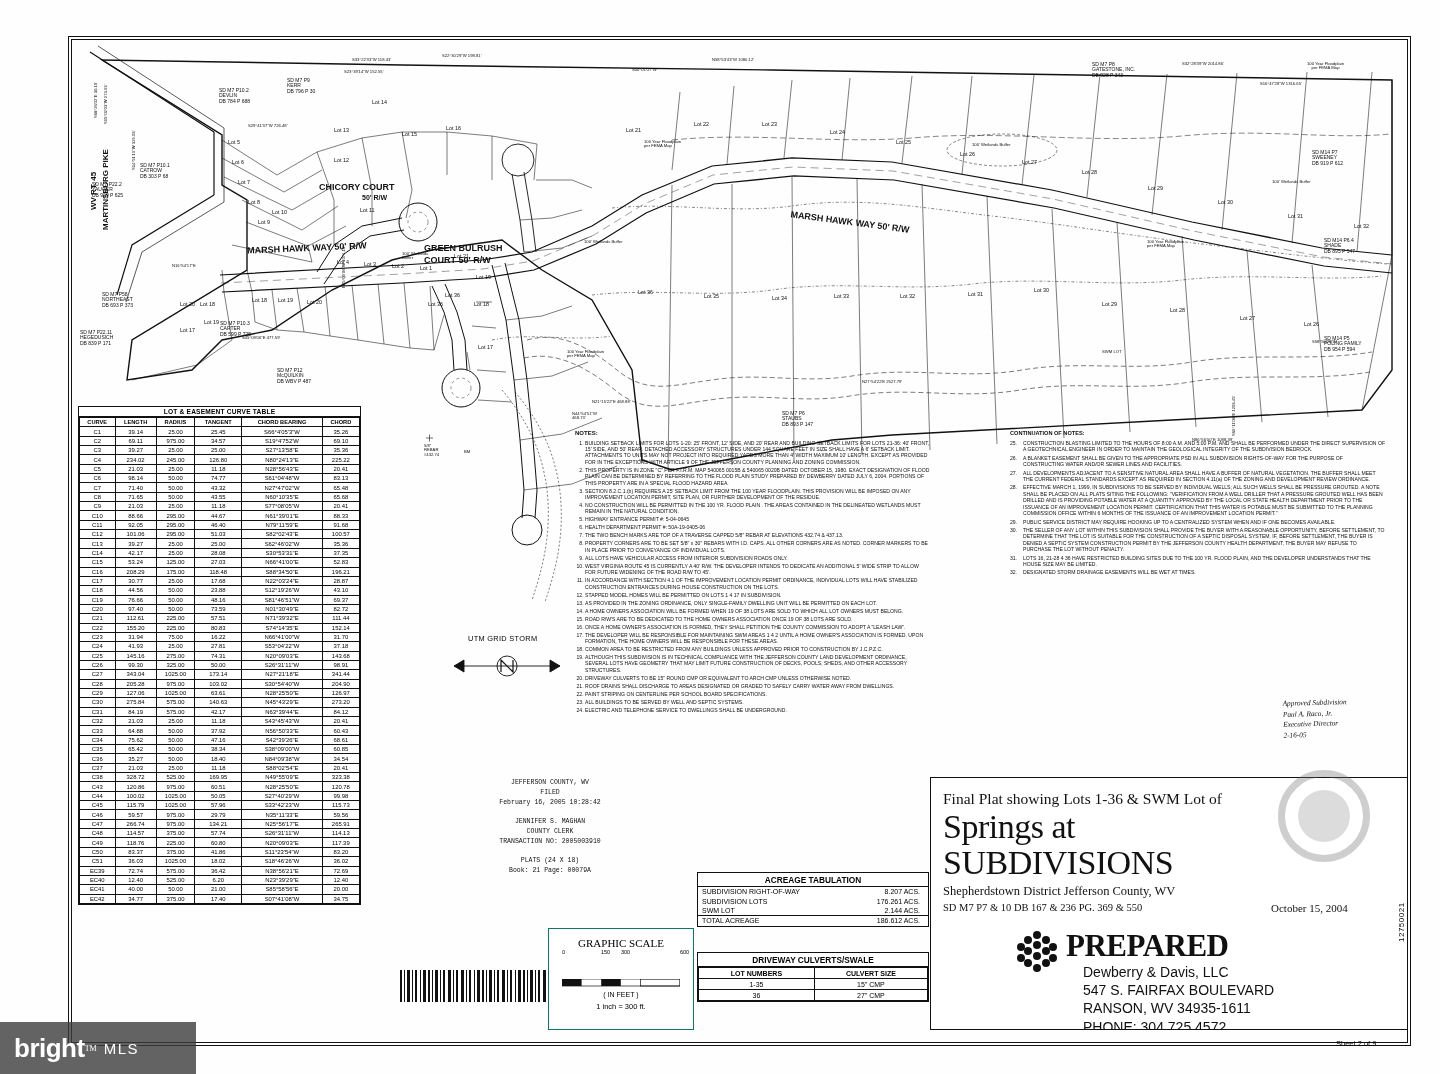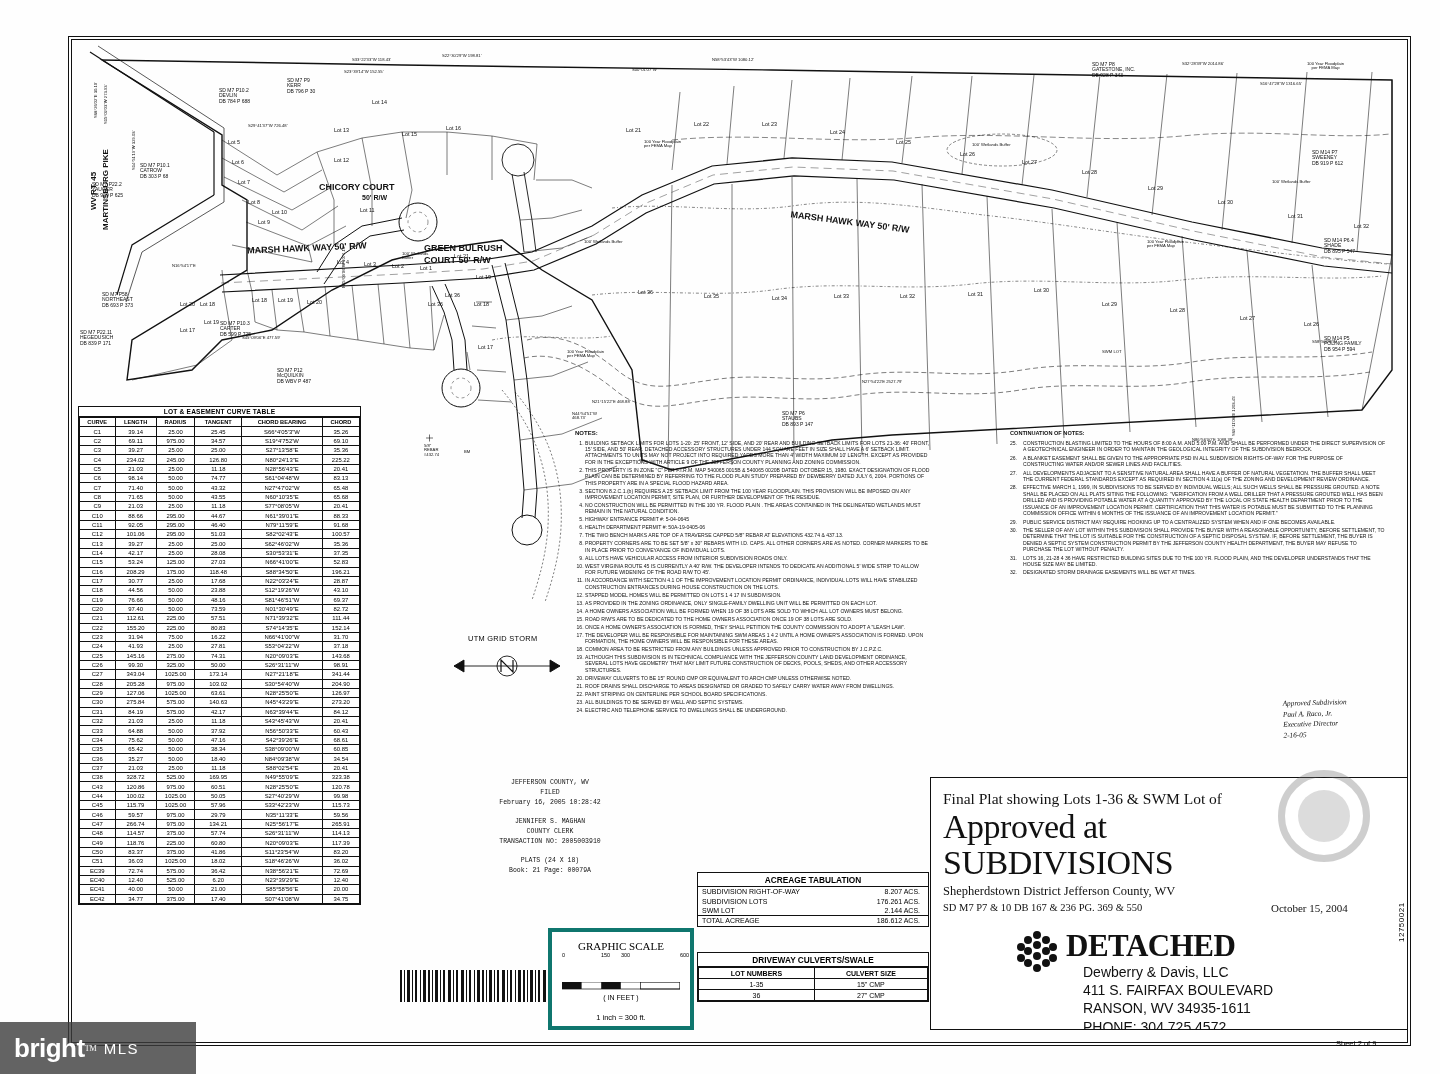--- a/index.html
+++ b/index.html
@@ -1153,7 +1153,7 @@
 
   <div class="title-block">
     <div class="tb-line1">Final Plat showing Lots 1-36 &amp; SWM Lot of</div>
-    <div class="tb-big1">Approved at</div>
+    <div class="tb-big1">Springs at</div>
     <div class="tb-big2">SUBDIVISIONS</div>
     <div class="tb-line2">Shepherdstown District    Jefferson County, WV</div>
     <div class="tb-line3">SD M7 P7 &amp; 10   DB 167 &amp; 236 PG. 369 &amp; 550</div>

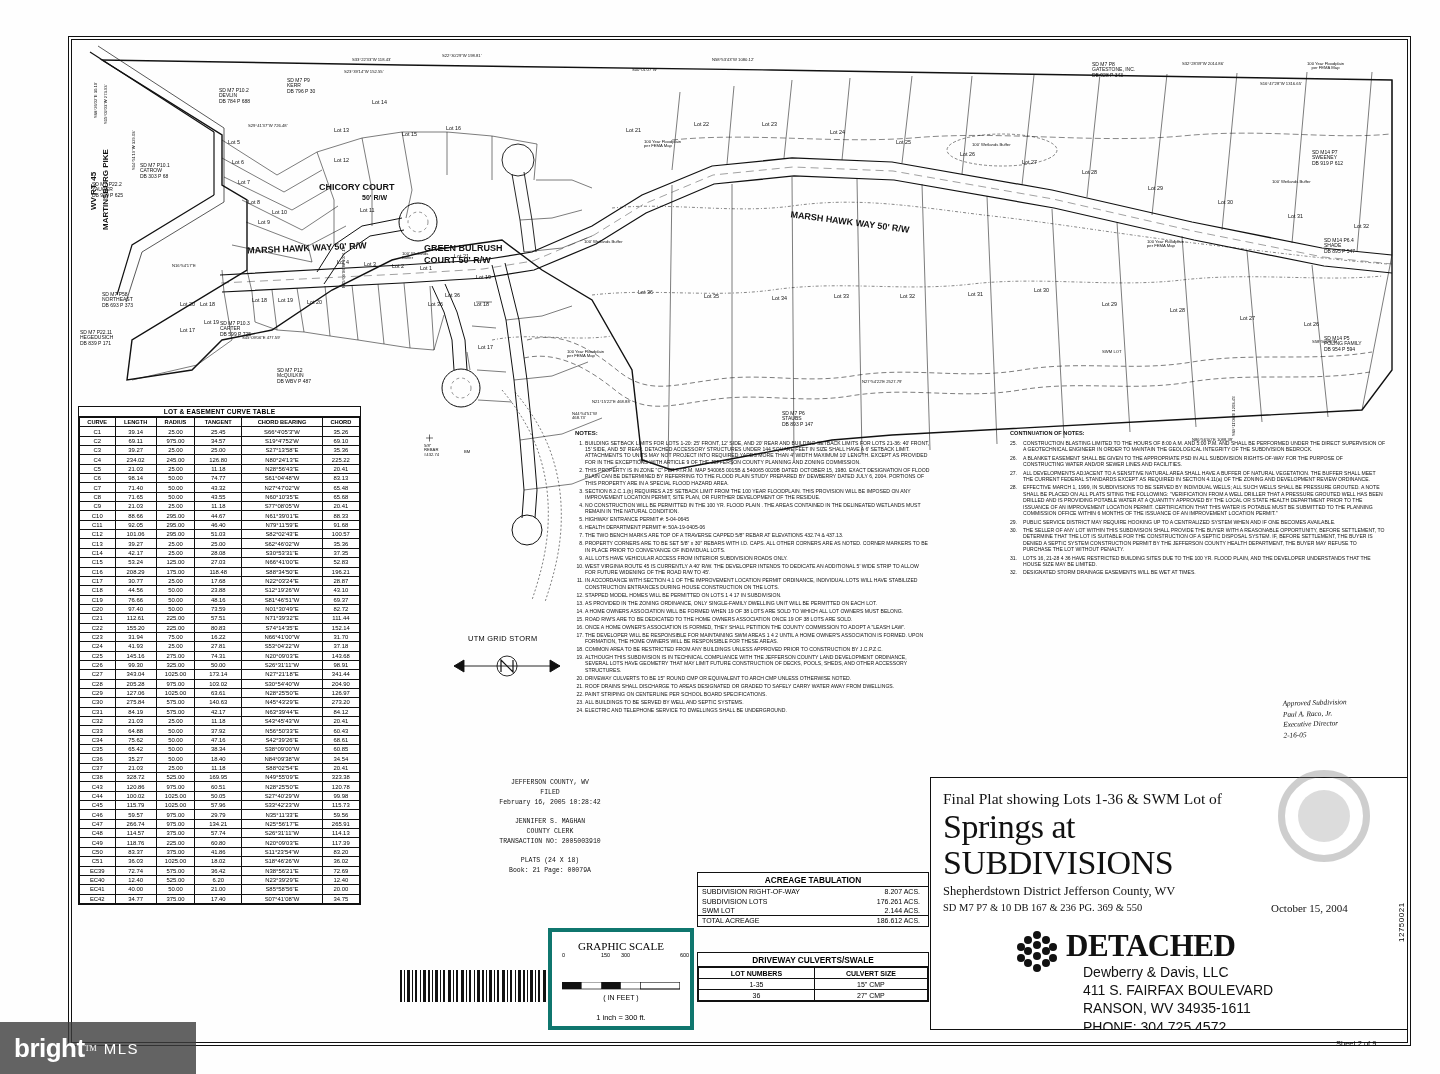--- a/index.html
+++ b/index.html
@@ -165,7 +165,7 @@
     position: absolute;
     left: 548px; top: 928px;
     width: 146px; height: 102px;
-    border: 4px solid #0f766e;
+    border: 1px solid #0f766e;
     background: #fff;
     text-align: center;
   }

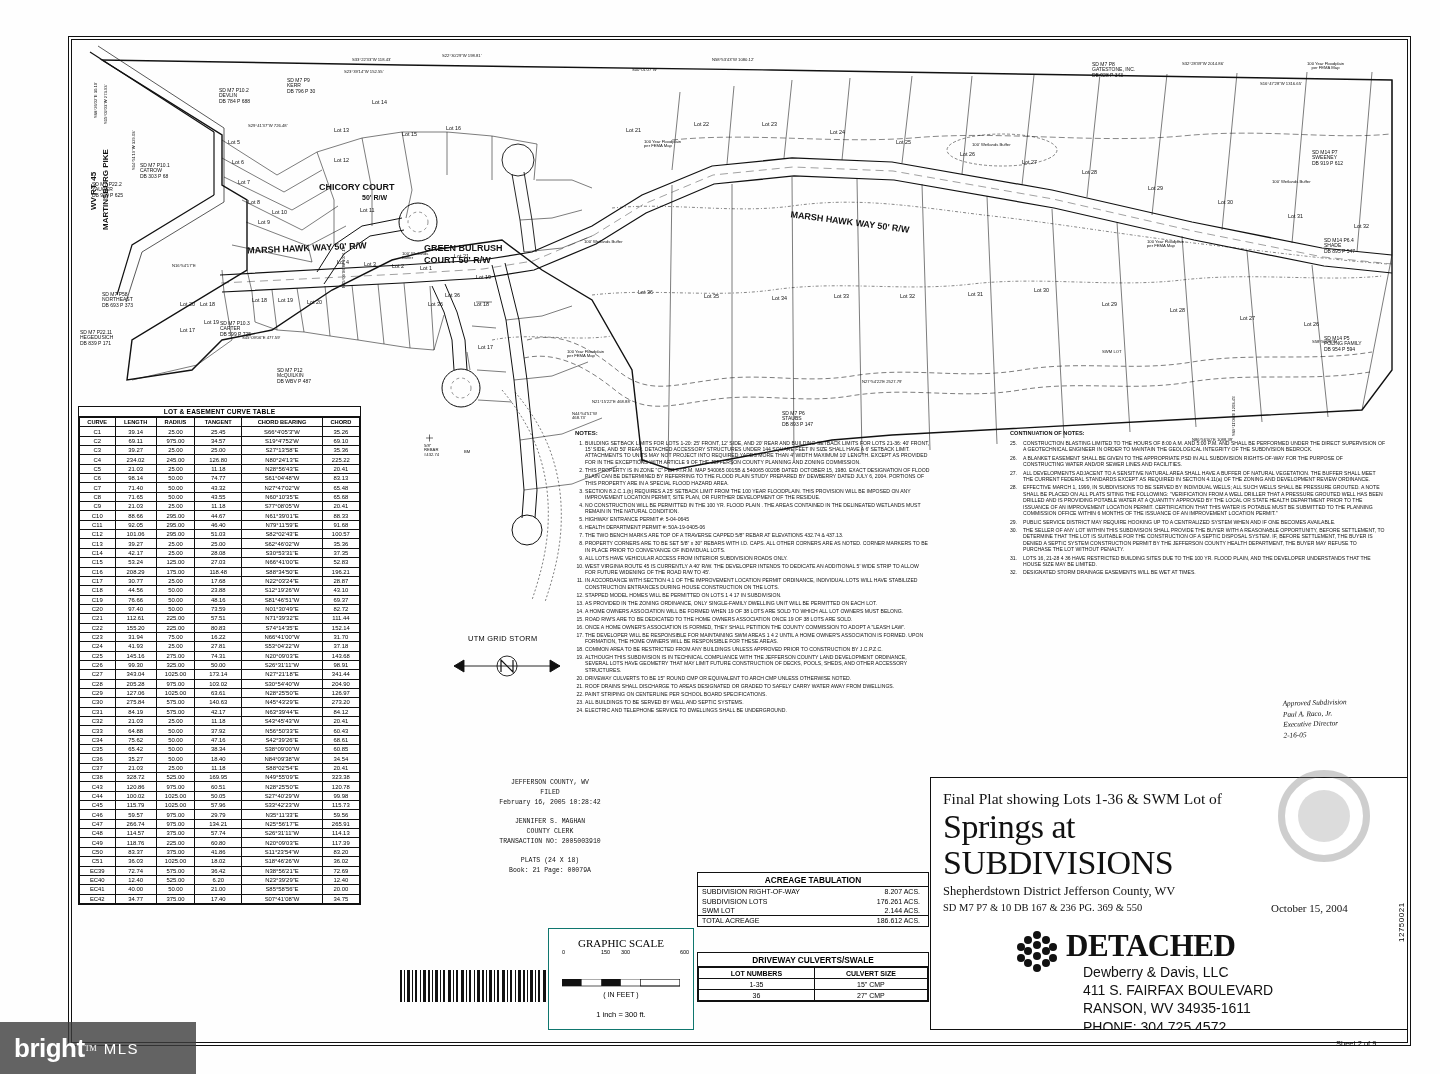--- a/index.html
+++ b/index.html
@@ -1179,7 +1179,7 @@
         </g>
       </svg>
     </div>
-    <div class="dewberry-logo">DETACHED</div>
+    <div class="dewberry-logo">PREPARED</div>
     <div class="dewberry-sub" id="firm-sub">
         <div>Dewberry &amp; Davis, LLC</div>
         <div>411 S. FAIRFAX BOULEVARD</div>

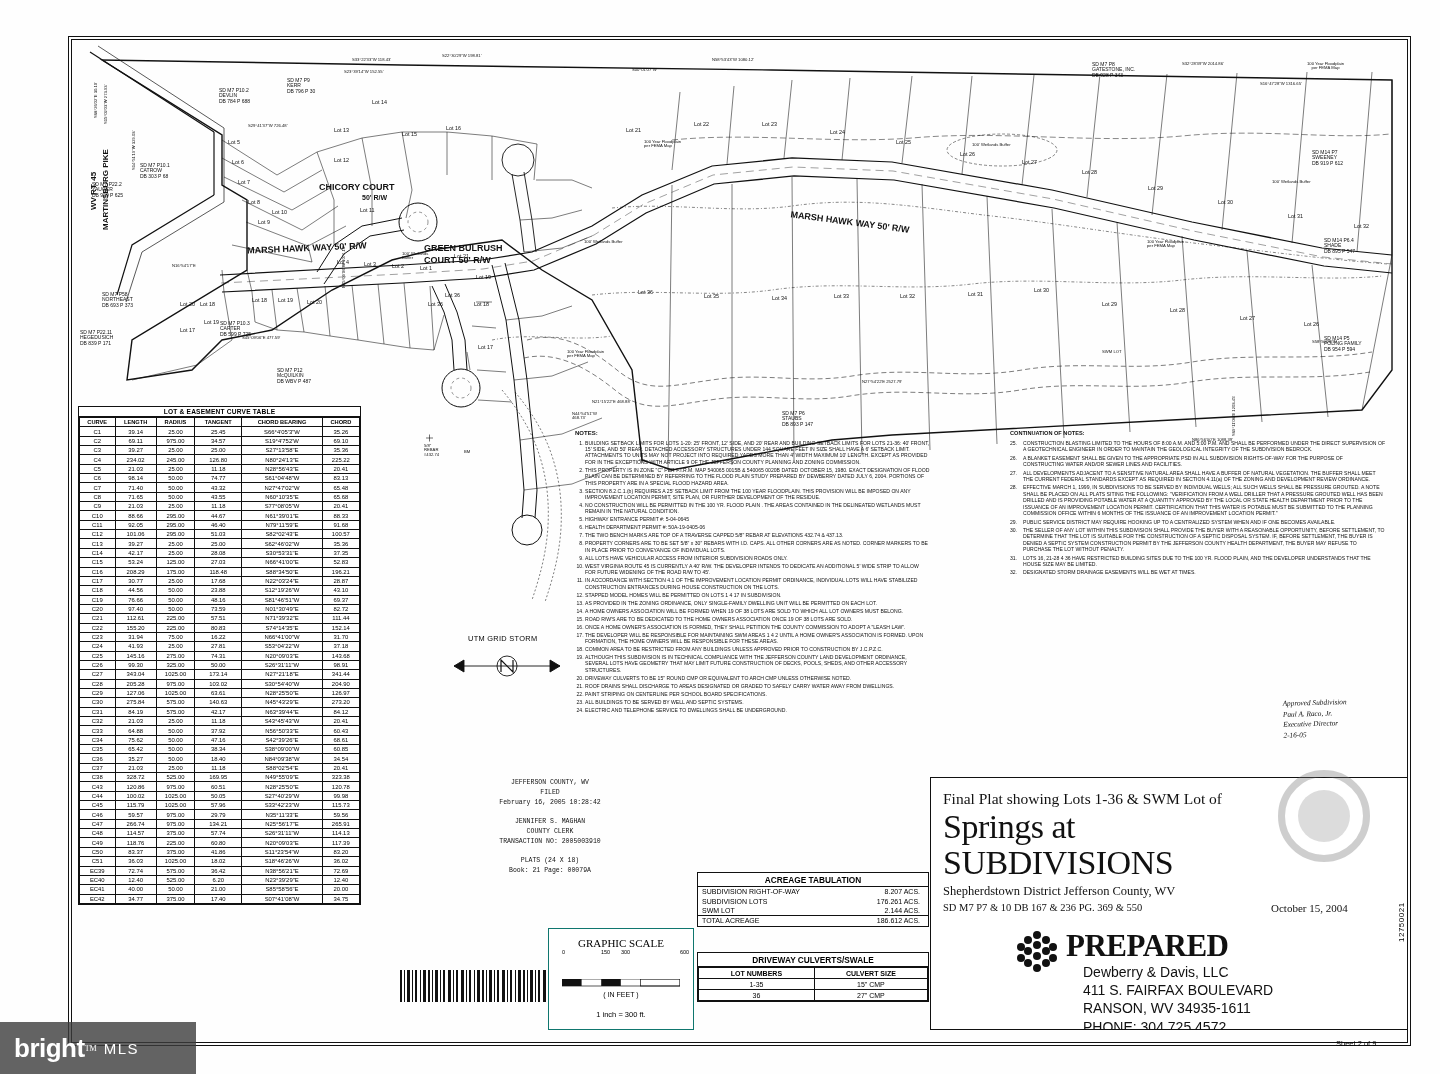--- a/index.html
+++ b/index.html
@@ -1182,7 +1182,7 @@
     <div class="dewberry-logo">PREPARED</div>
     <div class="dewberry-sub" id="firm-sub">
         <div>Dewberry &amp; Davis, LLC</div>
-        <div>411 S. FAIRFAX BOULEVARD</div>
+        <div>547 S. FAIRFAX BOULEVARD</div>
         <div>RANSON, WV 34935-1611</div>
         <div>PHONE: 304.725.4572</div>
         <div>FAX: 304.725.6896</div>

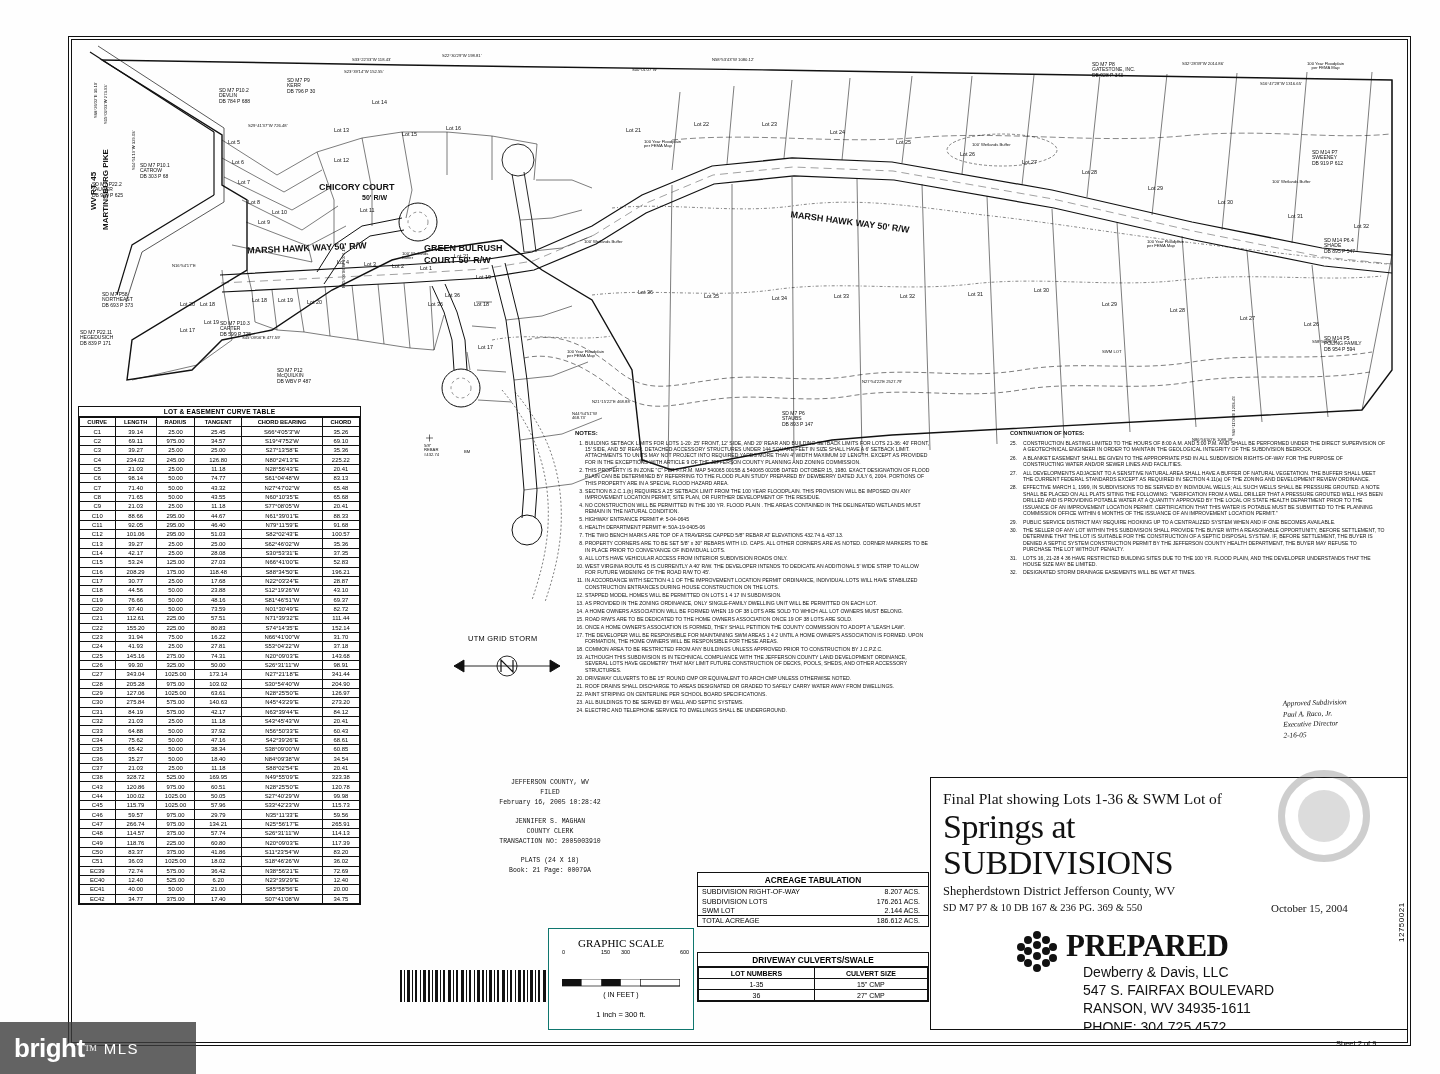--- a/index.html
+++ b/index.html
@@ -174,7 +174,7 @@
   .gs-nums { position: relative; width: 118px; margin: 0 auto; height: 8px; }
   .gs-nums span { position: absolute; font-size: 5.5px; top: 0; }
   .gs-in { font-size: 7px; margin-top: 10px; }
-  .gs-eq { font-size: 7.5px; margin-top: 12px; }
+  .gs-eq { font-size: 7.5px; margin-top: 4px; }
 
   
   .filed-stamp {

